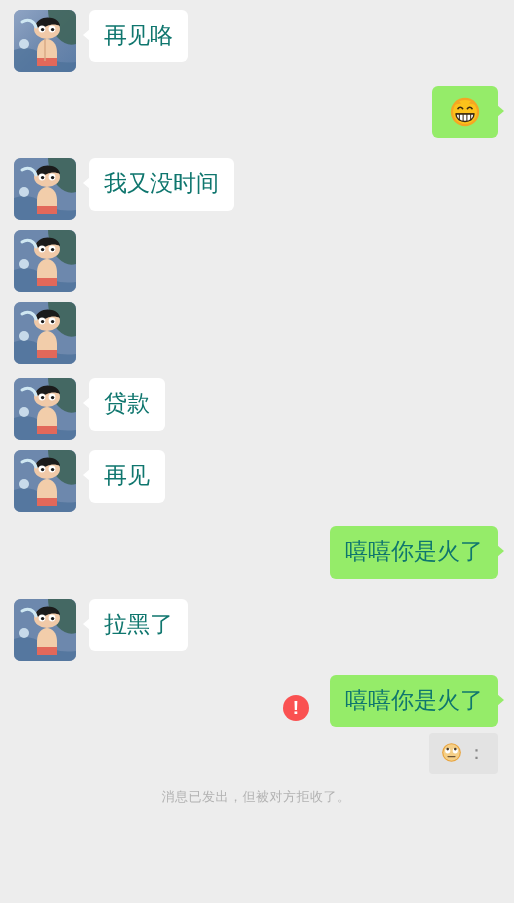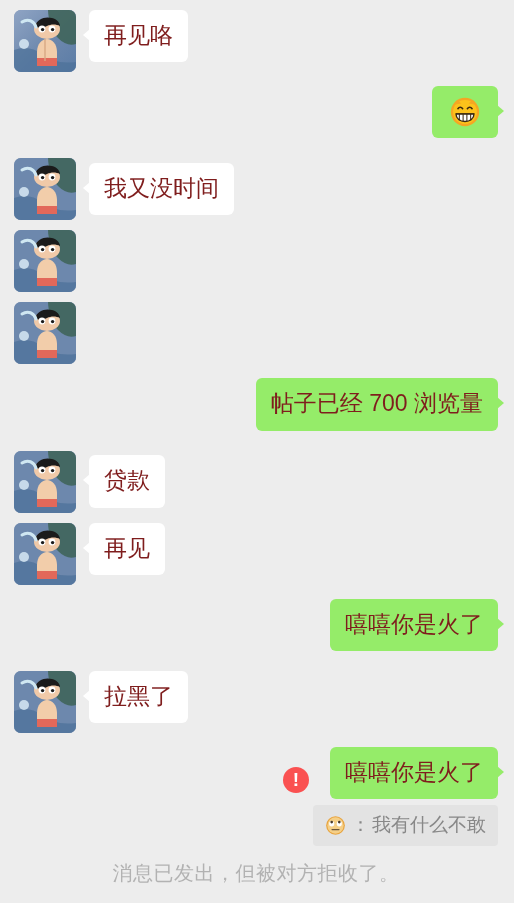--- a/index.html
+++ b/index.html
@@ -51,7 +51,7 @@
     border-radius: 6px;
     font-size: 23px;
     line-height: 1.28;
-    color: #7f1d1d;
+    color: #0f766e;
     word-break: break-word;
     box-sizing: border-box;
   }

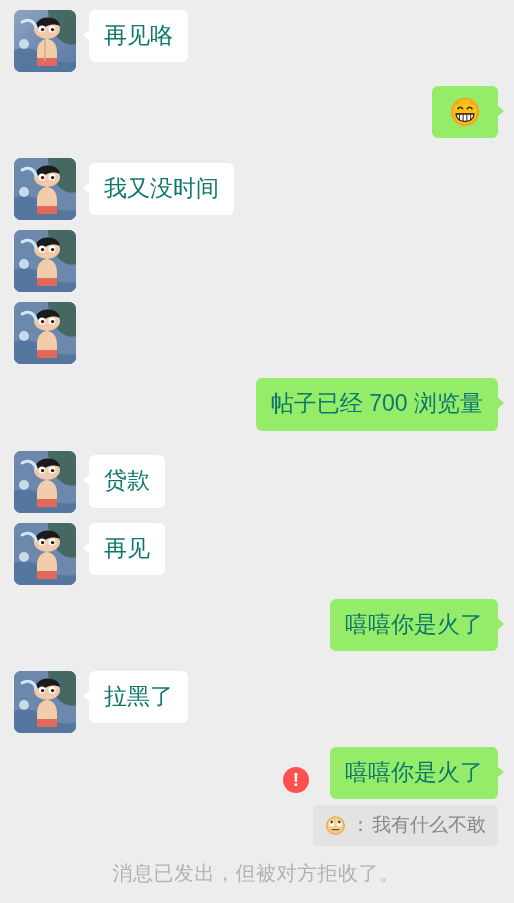--- a/index.html
+++ b/index.html
@@ -156,7 +156,7 @@
   
   .gap-lg { margin-bottom: 20px; }
   .gap-md { margin-bottom: 14px; }
-  .gap-sm { margin-bottom: 10px; align-items: center; }
+  .gap-sm { margin-bottom: 10px; }
 </style>
 </head>
 <body>

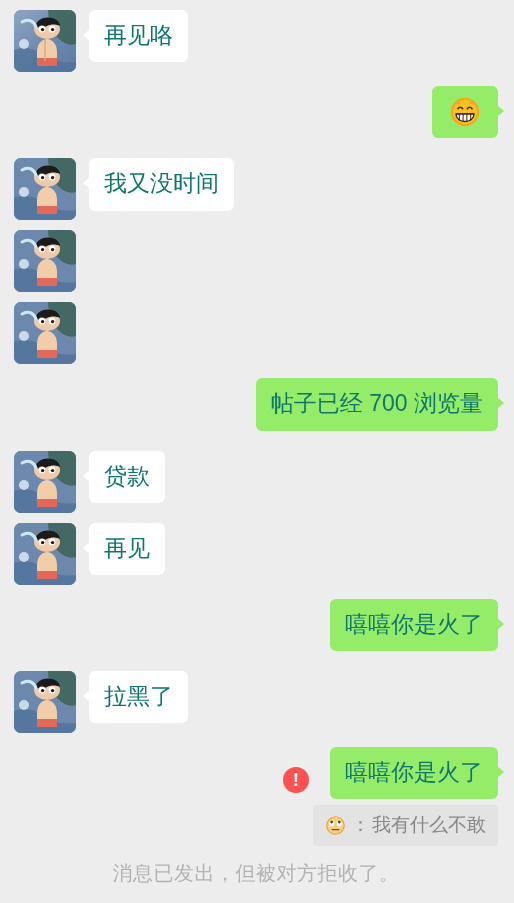--- a/index.html
+++ b/index.html
@@ -271,9 +271,6 @@
     </div>
   </div>
 
-  <div class="row right gap-lg">
-    <div class="bubble out">帖子已经 700 浏览量</div>
-  </div>
 
   <div class="row left gap-sm">
     <div class="avatar">

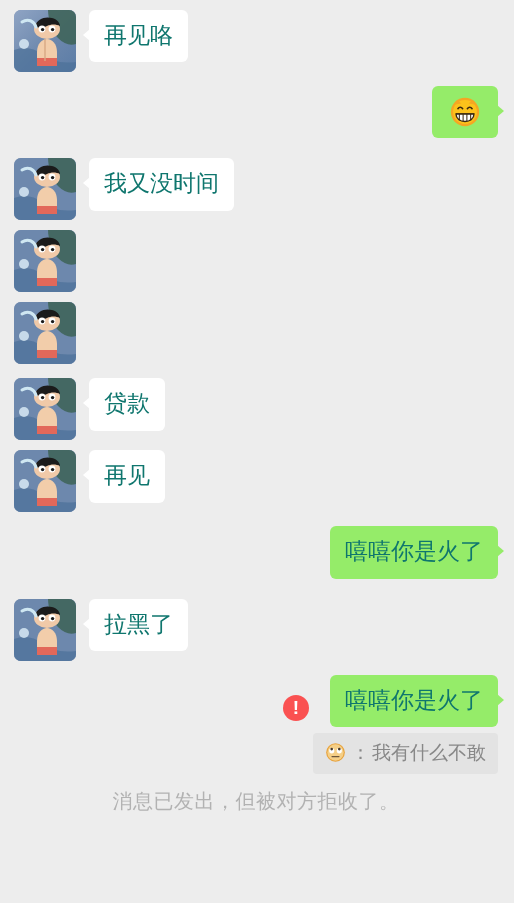--- a/index.html
+++ b/index.html
@@ -358,7 +358,6 @@
         </svg>
       </span>
       <span>：</span>
-      <span>我有什么不敢</span>
     </div>
   </div>
 

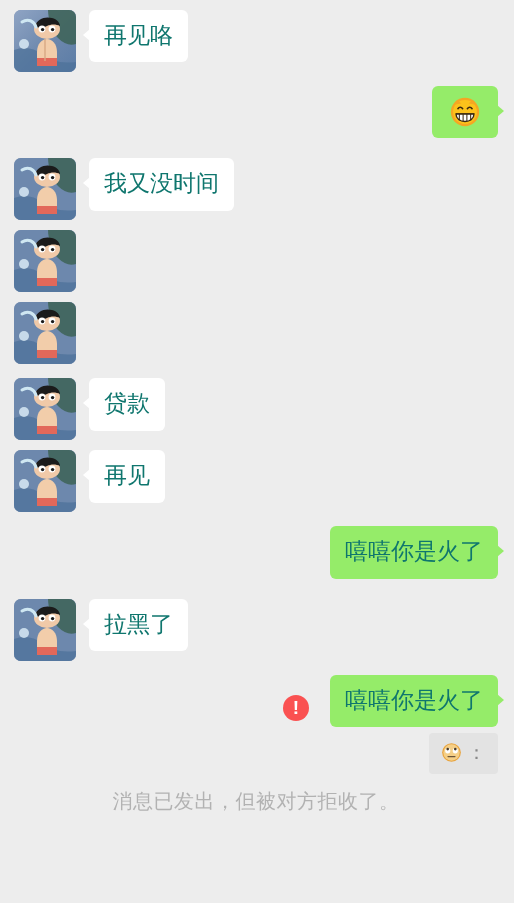--- a/index.html
+++ b/index.html
@@ -148,7 +148,7 @@
   .notice {
     text-align: center;
     color: #b2b2b2;
-    font-size: 20px;
+    font-size: 13px;
     margin-top: 10px;
     letter-spacing: 0.5px;
   }

